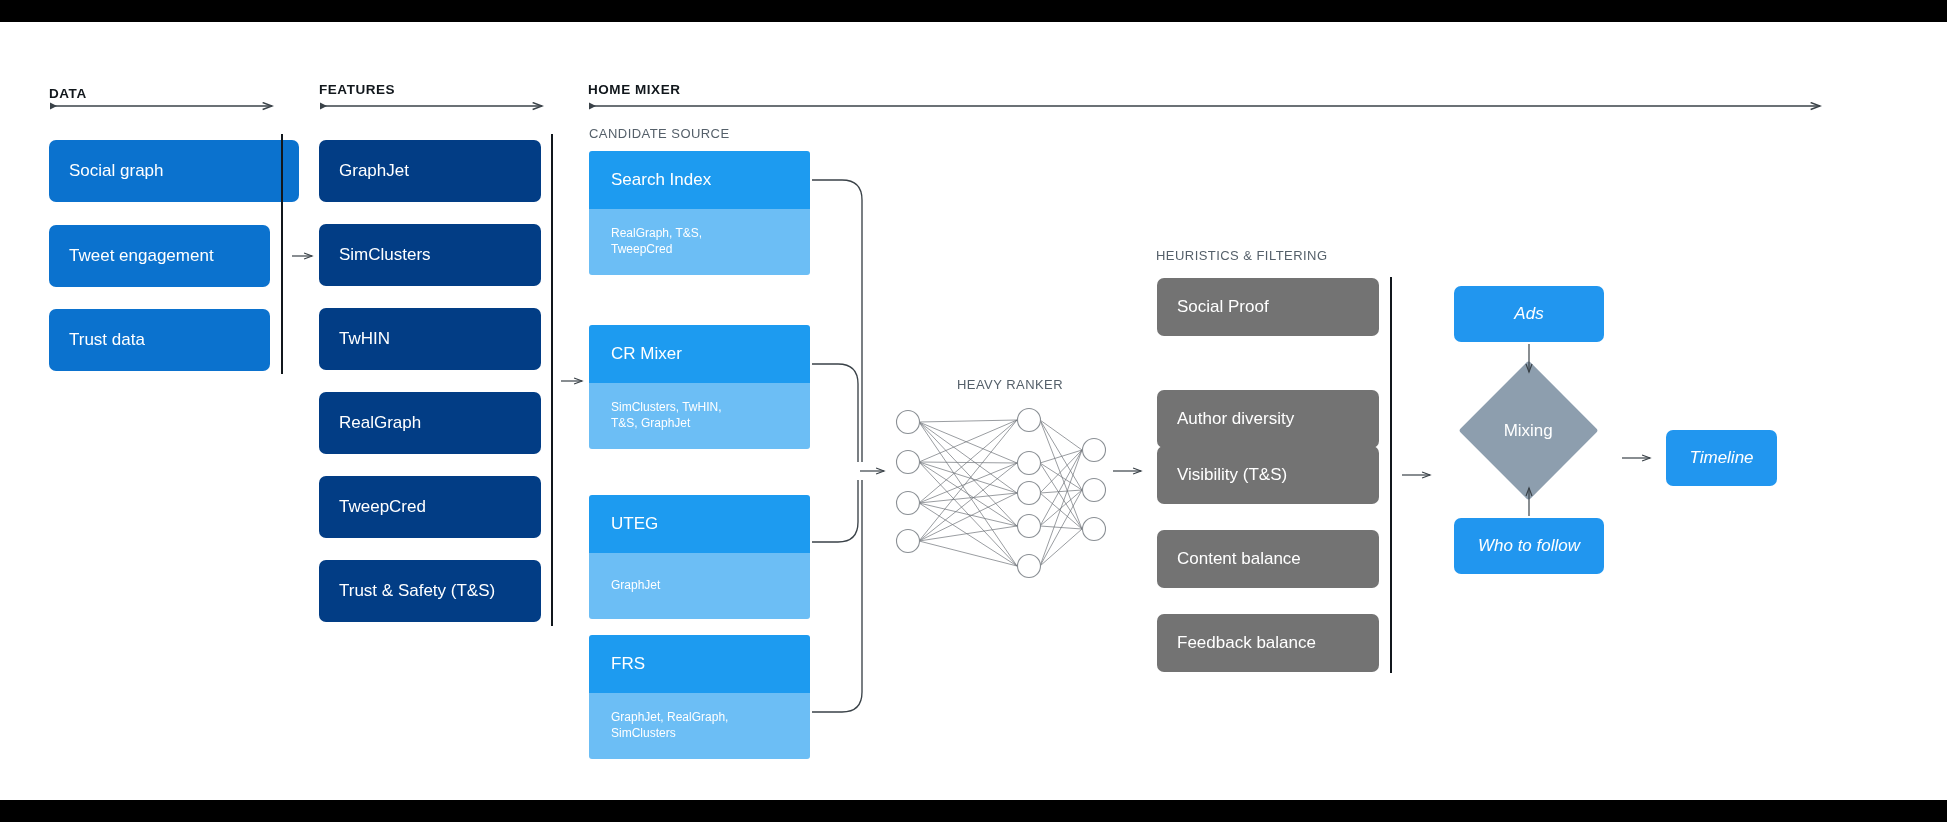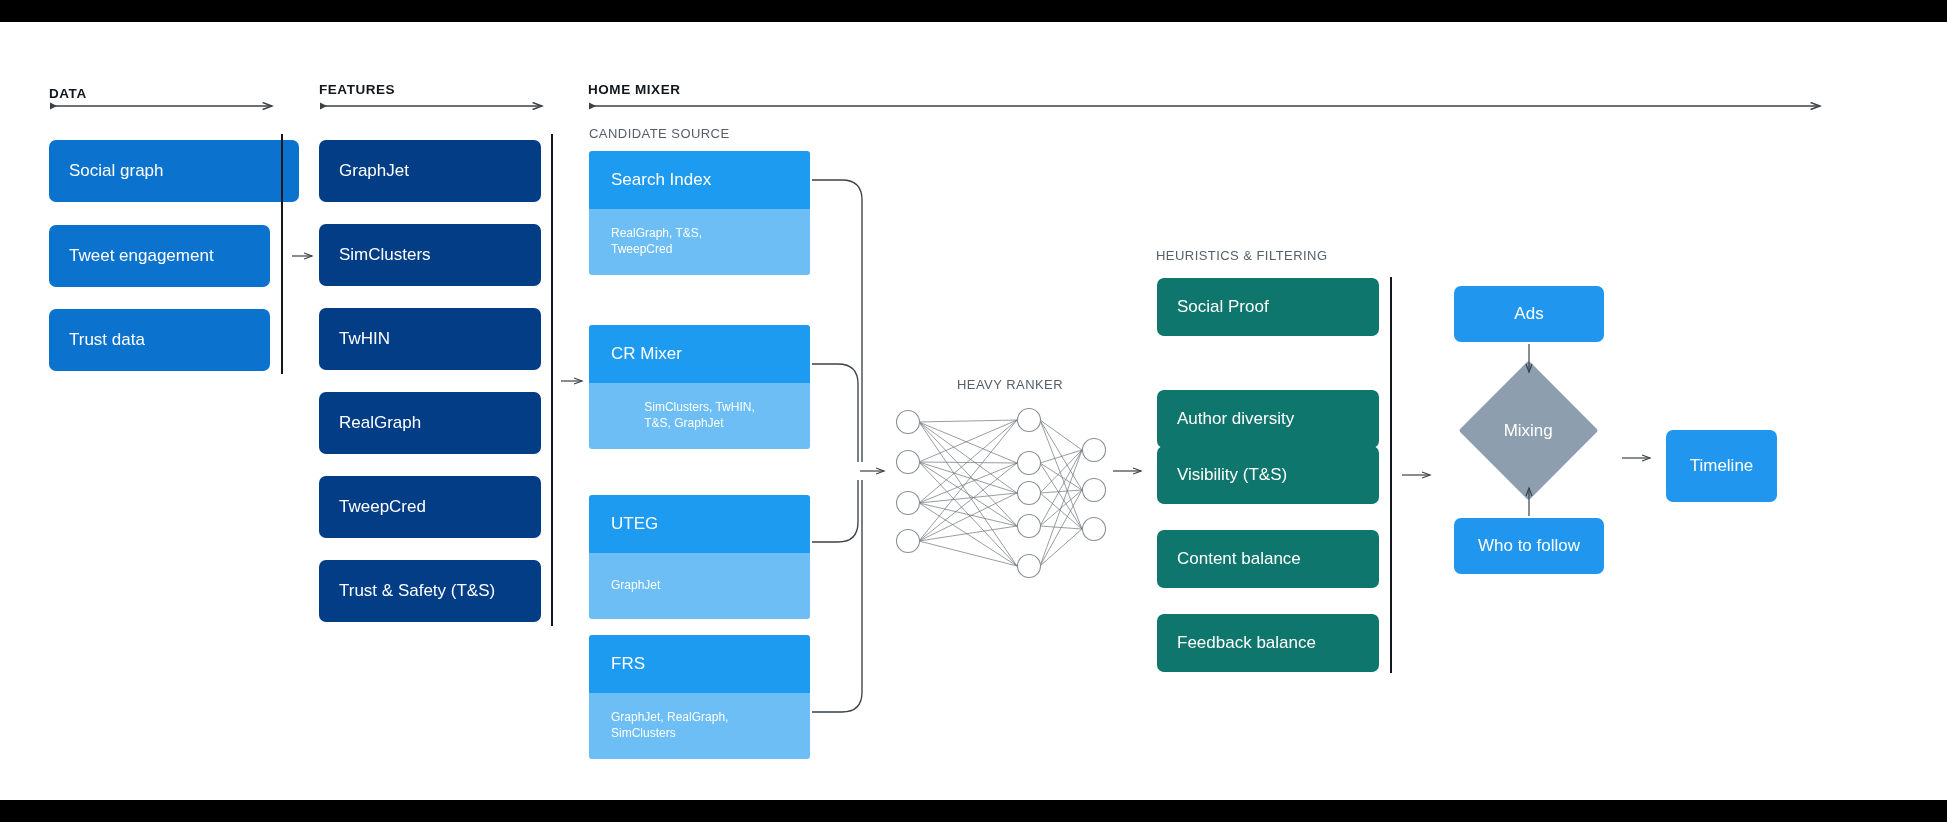--- a/index.html
+++ b/index.html
@@ -28,7 +28,7 @@
 
   .n-data{background:#0b72ce;}
   .n-feature{background:#023d85;}
-  .n-filter{background:#0f766e;}
+  .n-filter{background:#737373;}
   .n-out{background:#2196ef;}
 
   .cs-group{position:absolute;border-radius:3px;overflow:hidden;}

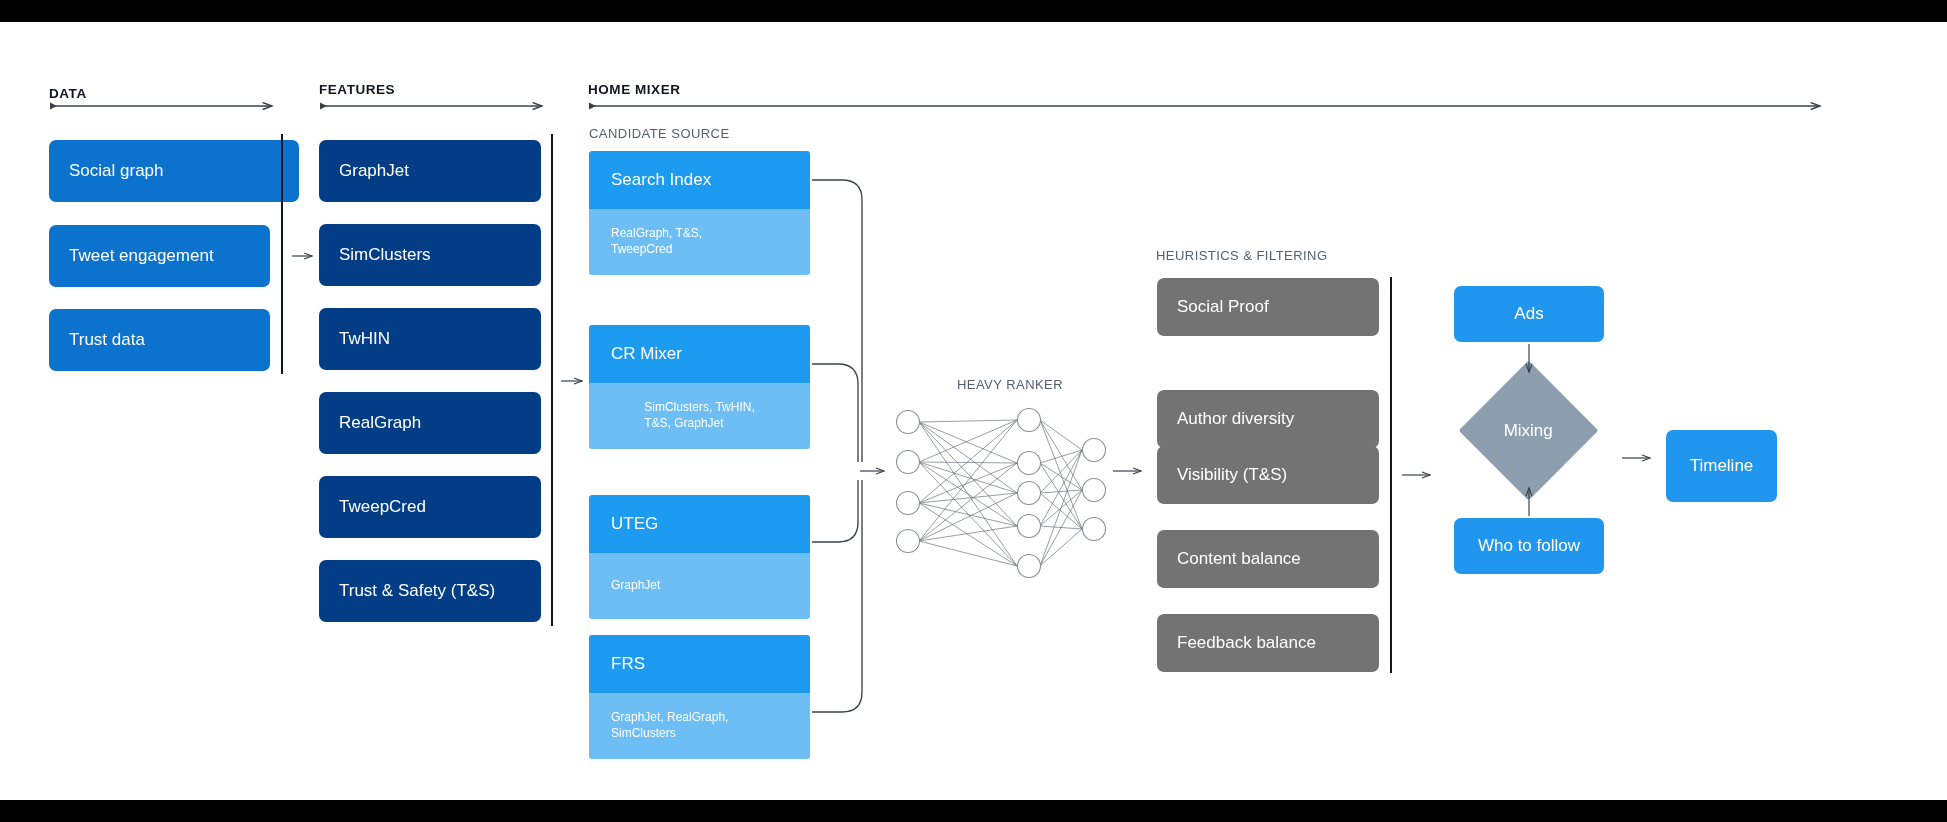--- a/index.html
+++ b/index.html
@@ -29,7 +29,7 @@
   .n-data{background:#0b72ce;}
   .n-feature{background:#023d85;}
   .n-filter{background:#737373;}
-  .n-out{background:#2196ef;}
+  .n-out{background:#2196ef;font-style:italic;}
 
   .cs-group{position:absolute;border-radius:3px;overflow:hidden;}
   .cs-head{background:#1d9bf0;color:#fff;font-size:17px;display:flex;align-items:center;padding:0 22px;box-sizing:border-box;}

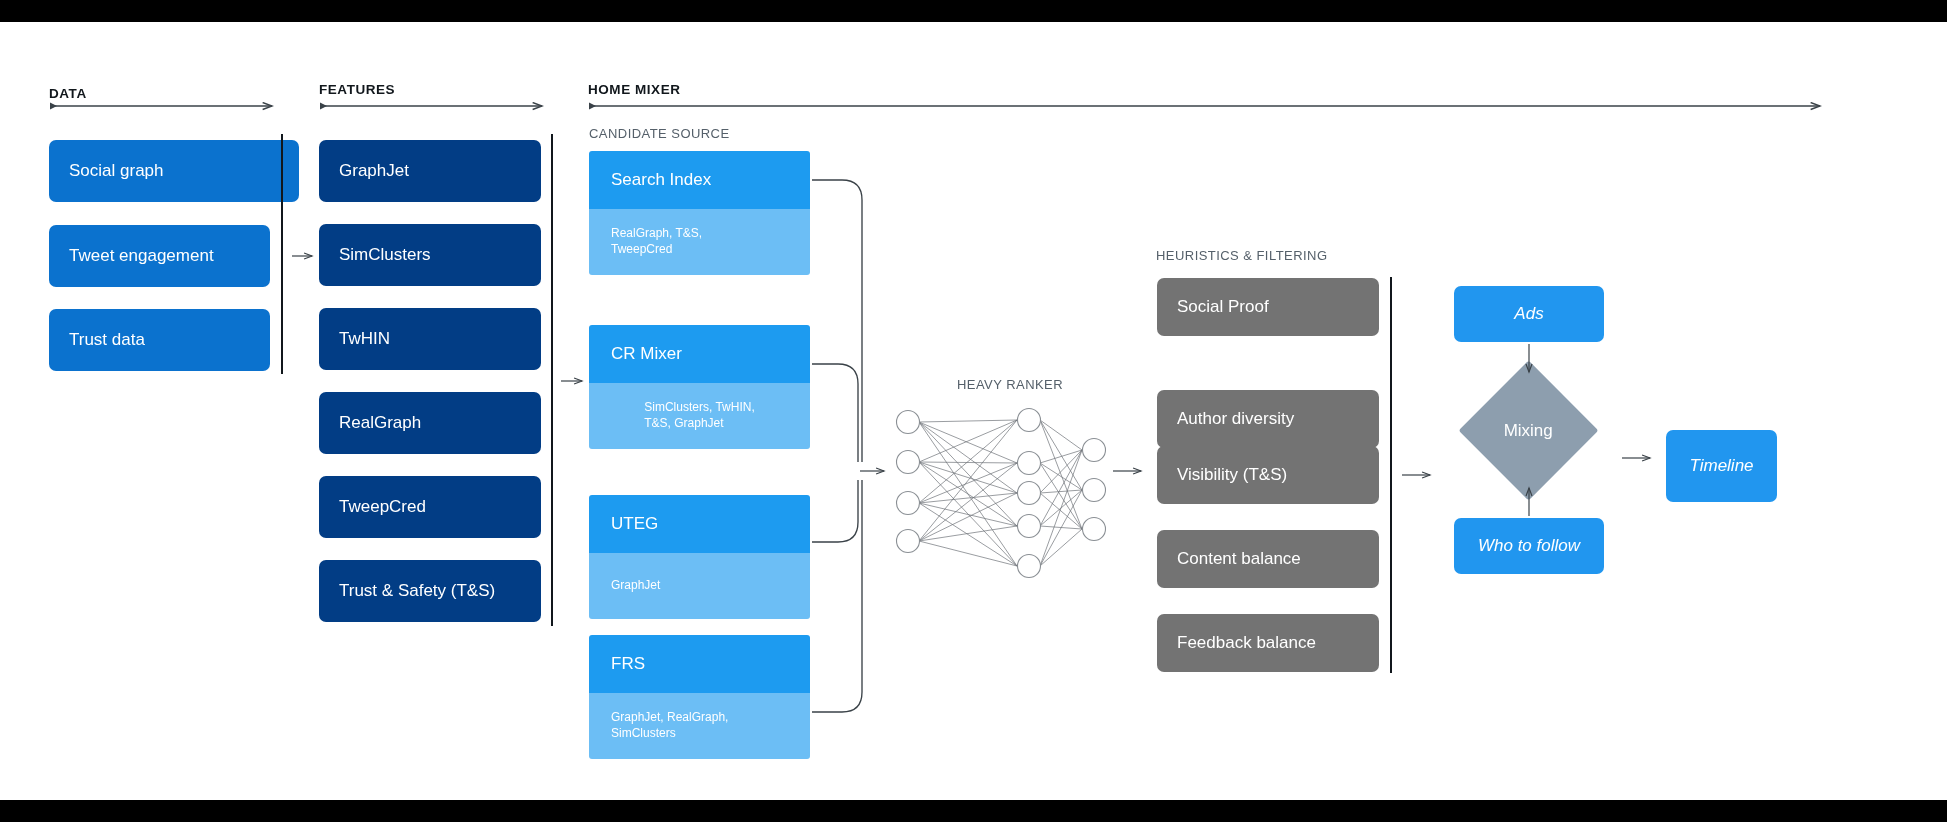--- a/index.html
+++ b/index.html
@@ -108,7 +108,7 @@
 
   <div class="cs-group" style="left:589px;top:303px;width:221px;height:124px;">
     <div class="cs-head" style="height:58px;">CR Mixer</div>
-    <div class="cs-body" style="height:66px;justify-content:center;">
+    <div class="cs-body" style="height:66px;">
       <span style="white-space:pre-line;">SimClusters, TwHIN,
 T&amp;S, GraphJet</span>
     </div>

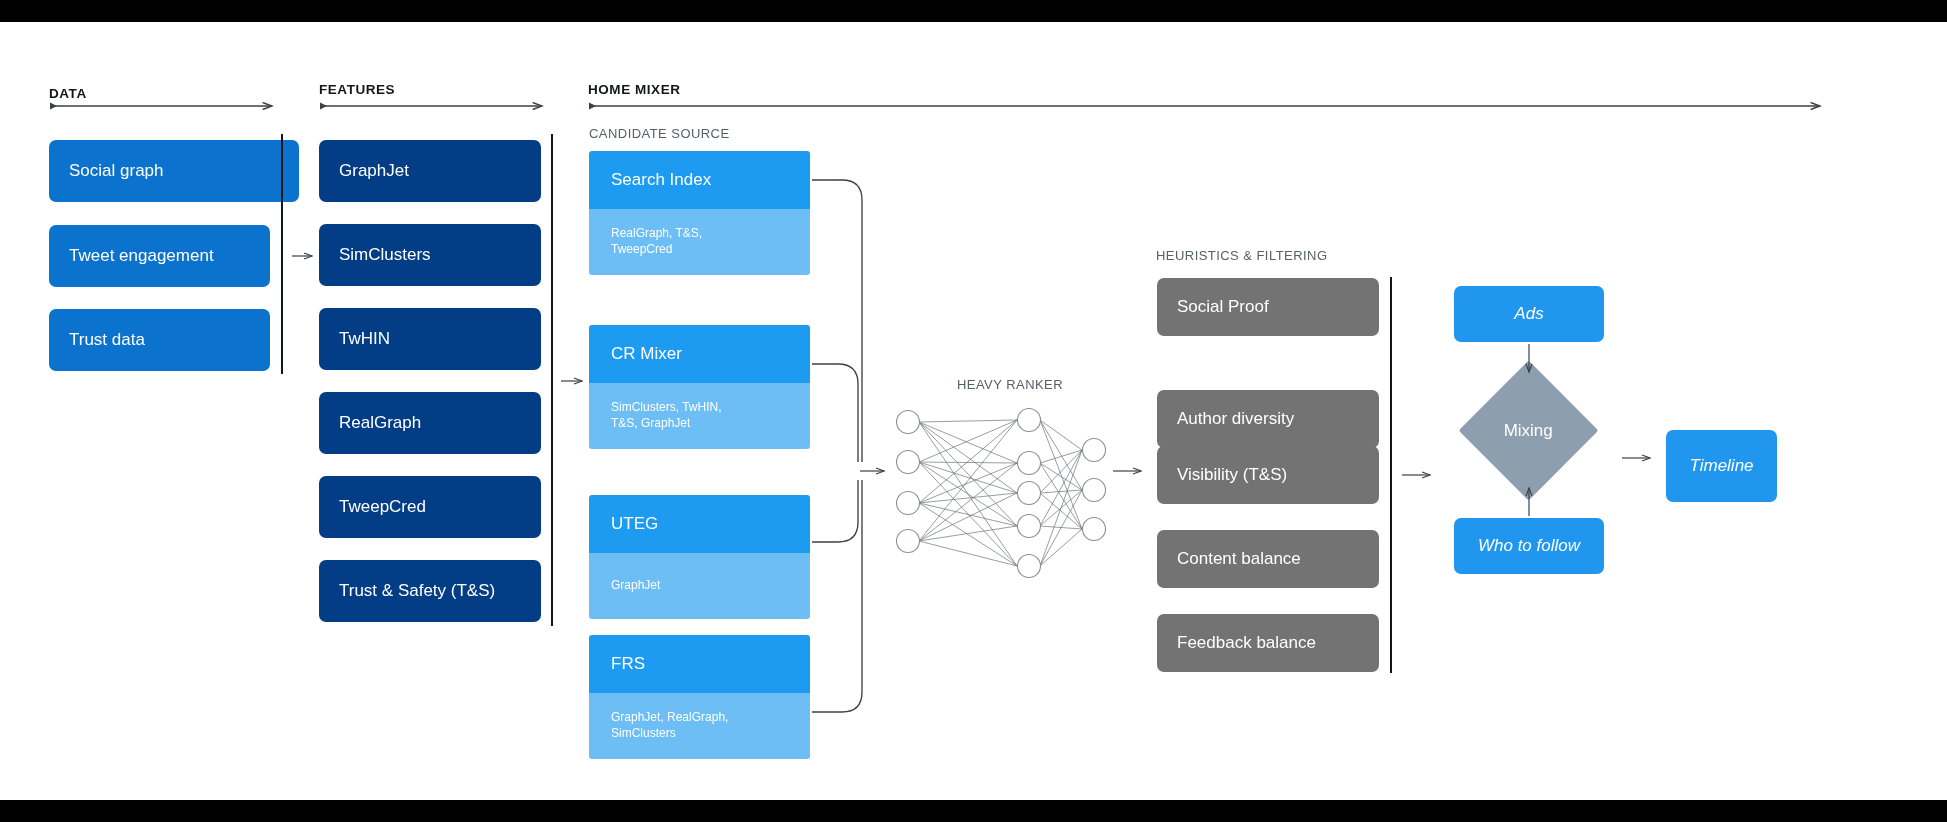--- a/index.html
+++ b/index.html
@@ -159,7 +159,7 @@
     <span>Who to follow</span>
   </div>
 
-  <div class="node n-out" style="left:1666px;top:408px;width:111px;height:72px;justify-content:center;">
+  <div class="node n-out" style="left:1666px;top:408px;width:111px;height:56px;justify-content:center;">
     <span>Timeline</span>
   </div>
 

